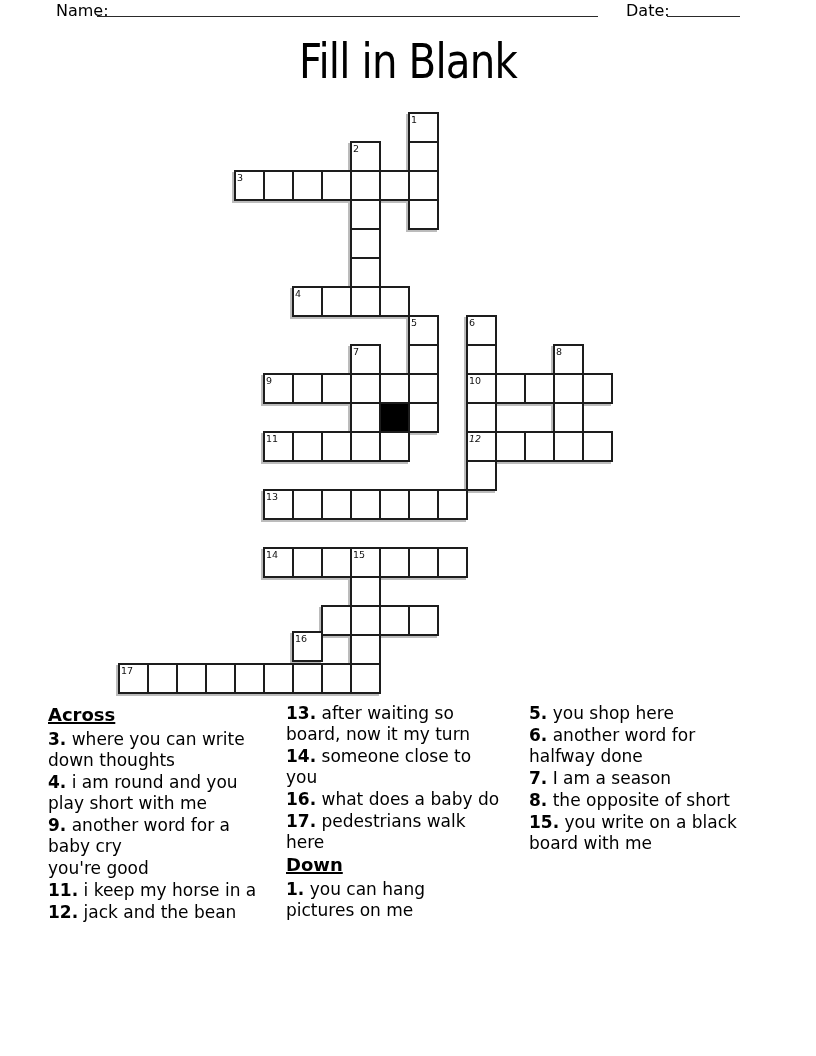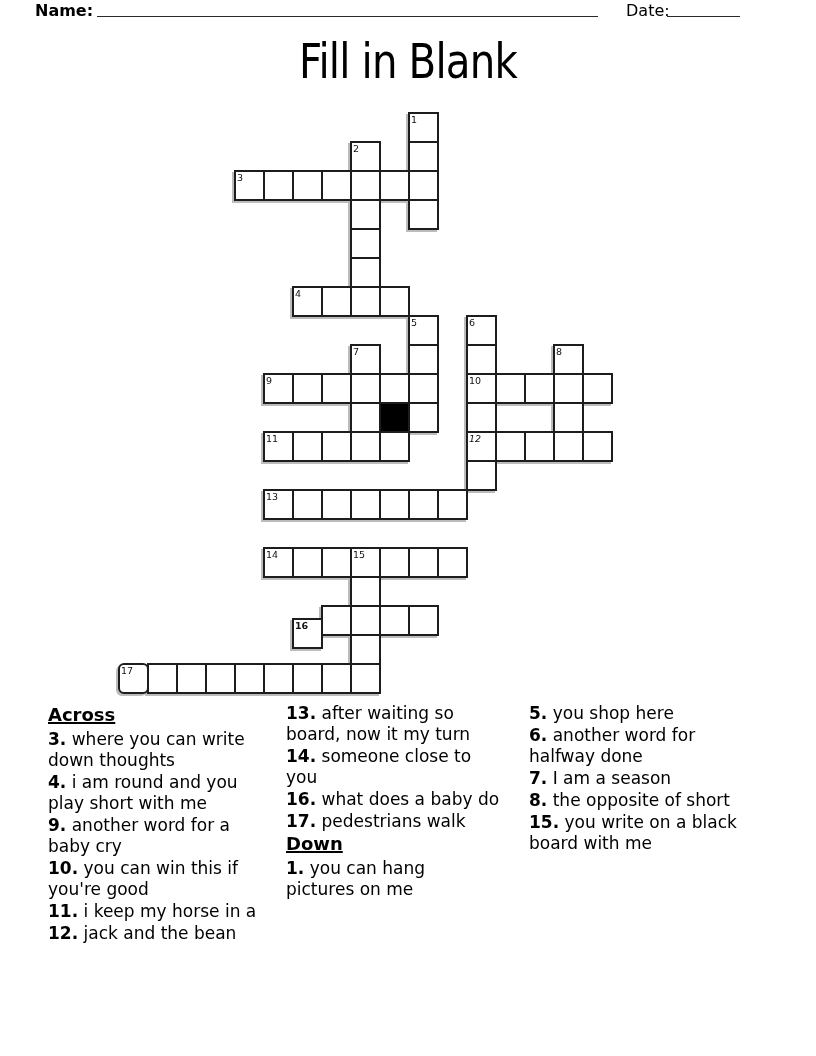--- a/index.html
+++ b/index.html
@@ -10,7 +10,7 @@
   }
   
   .hdr-label { position:absolute; font-size:16px; line-height:20px; color:#000; }
-  .name-label { left:35px; top:1px;font-weight:bold; }
+  .name-label { left:56px; top:1px; }
   .date-label { left:626px; top:1px; }
   .hdr-line { position:absolute; height:0; border-bottom:1.6px solid #2a2a2a; }
   .name-line { left:97px; top:16px; width:501px; }

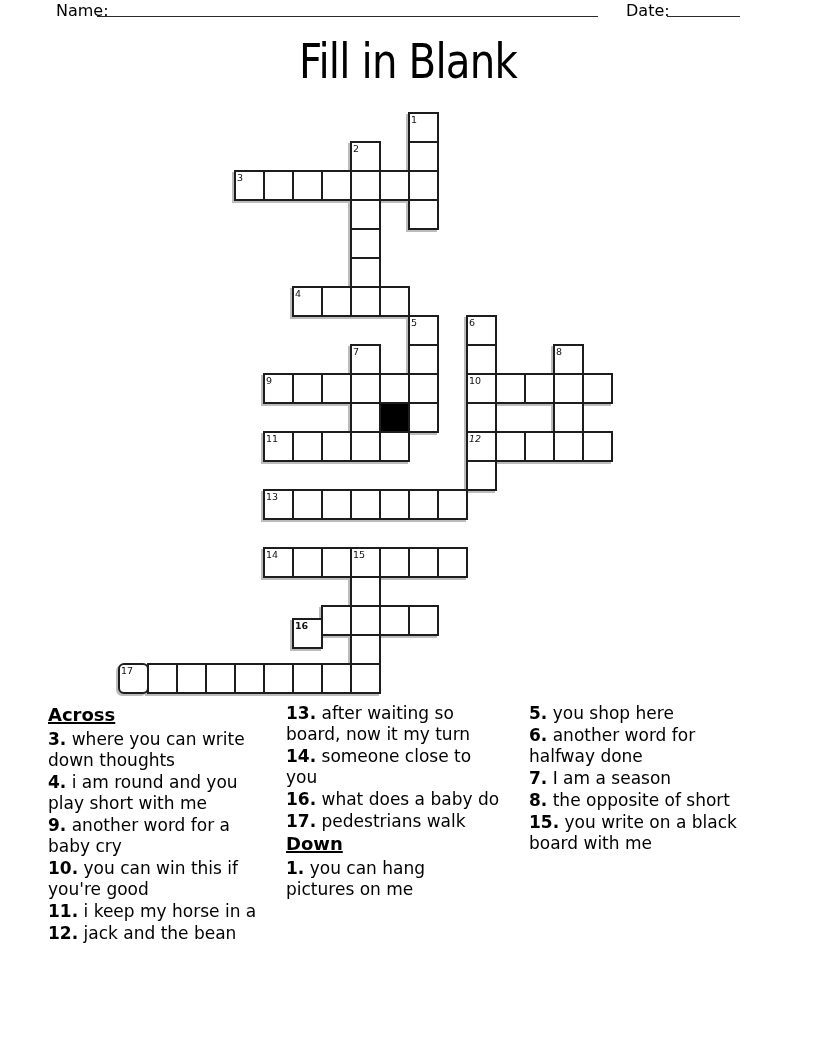--- a/index.html
+++ b/index.html
@@ -158,7 +158,7 @@
       <div class="cell" style="left: 408px; top: 547px;"></div>
       <div class="cell" style="left: 437px; top: 547px;"></div>
       <div class="cell" style="left: 350px; top: 576px;"></div>
-      <div class="cell" style="left: 292px; top: 618px; font-weight: bold;">
+      <div class="cell" style="left: 292px; top: 631px;">
         <span class="num">16</span>
       </div>
       <div class="cell" style="left: 321px; top: 605px;"></div>

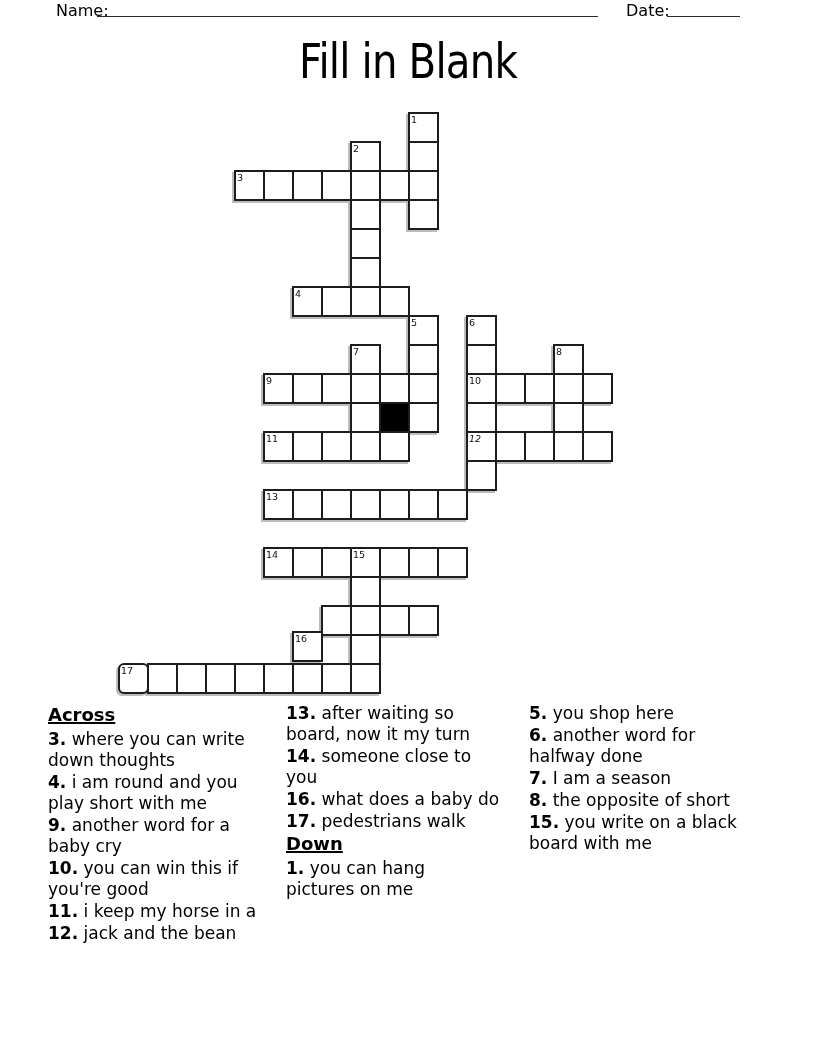--- a/index.html
+++ b/index.html
@@ -166,7 +166,7 @@
       <div class="cell" style="left: 379px; top: 605px;"></div>
       <div class="cell" style="left: 408px; top: 605px;"></div>
       <div class="cell" style="left: 350px; top: 634px;"></div>
-      <div class="cell" style="left: 118px; top: 663px; border-radius: 6px;">
+      <div class="cell" style="left: 118px; top: 663px;">
         <span class="num">17</span>
       </div>
       <div class="cell" style="left: 147px; top: 663px;"></div>

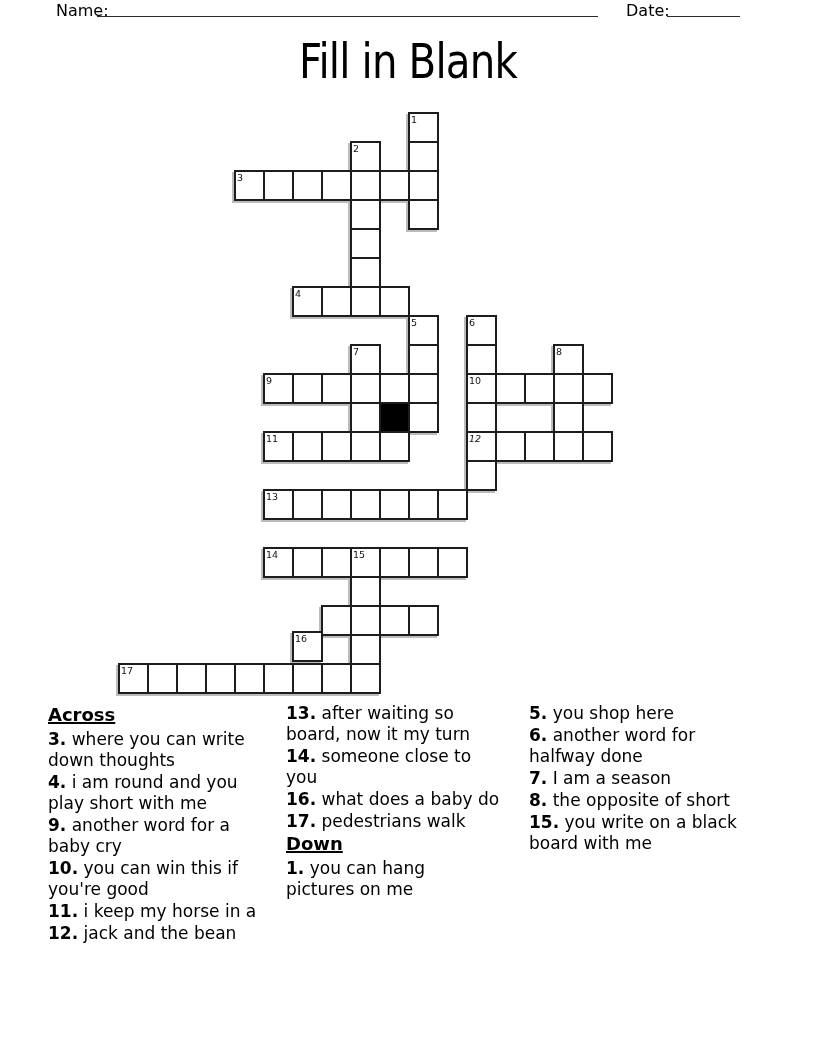--- a/index.html
+++ b/index.html
@@ -218,6 +218,7 @@
       </div>
       <div class="clue">
         <div class="cl"><span class="cn">17.</span> pedestrians walk</div>
+        <div class="cl">here</div>
       </div>
       <div class="clue-header">Down</div>
       <div class="clue">

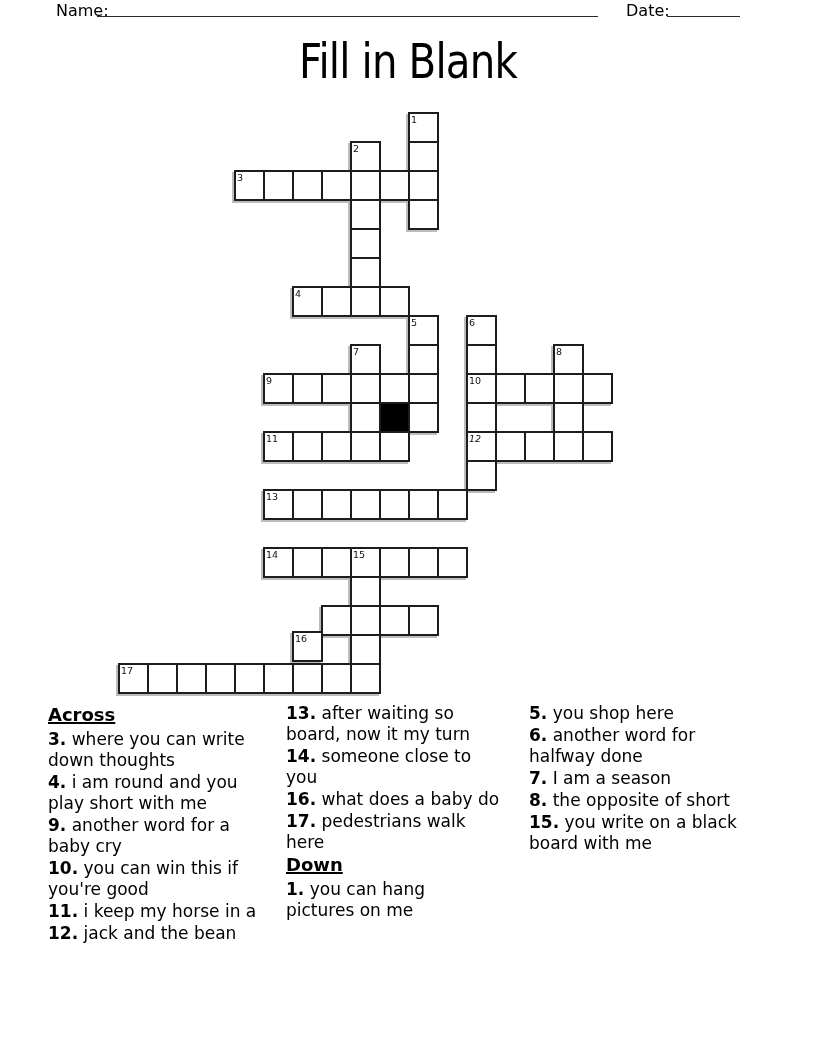--- a/index.html
+++ b/index.html
@@ -194,7 +194,6 @@
         <div class="cl">baby cry</div>
       </div>
       <div class="clue">
-        <div class="cl"><span class="cn">10.</span> you can win this if</div>
         <div class="cl">you're good</div>
       </div>
       <div class="clue">

